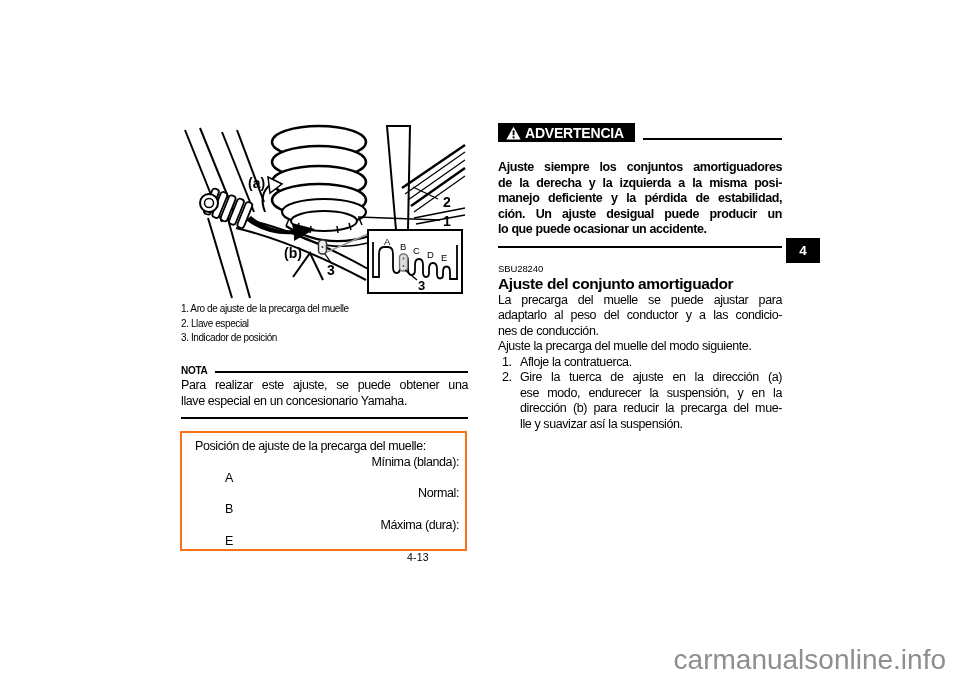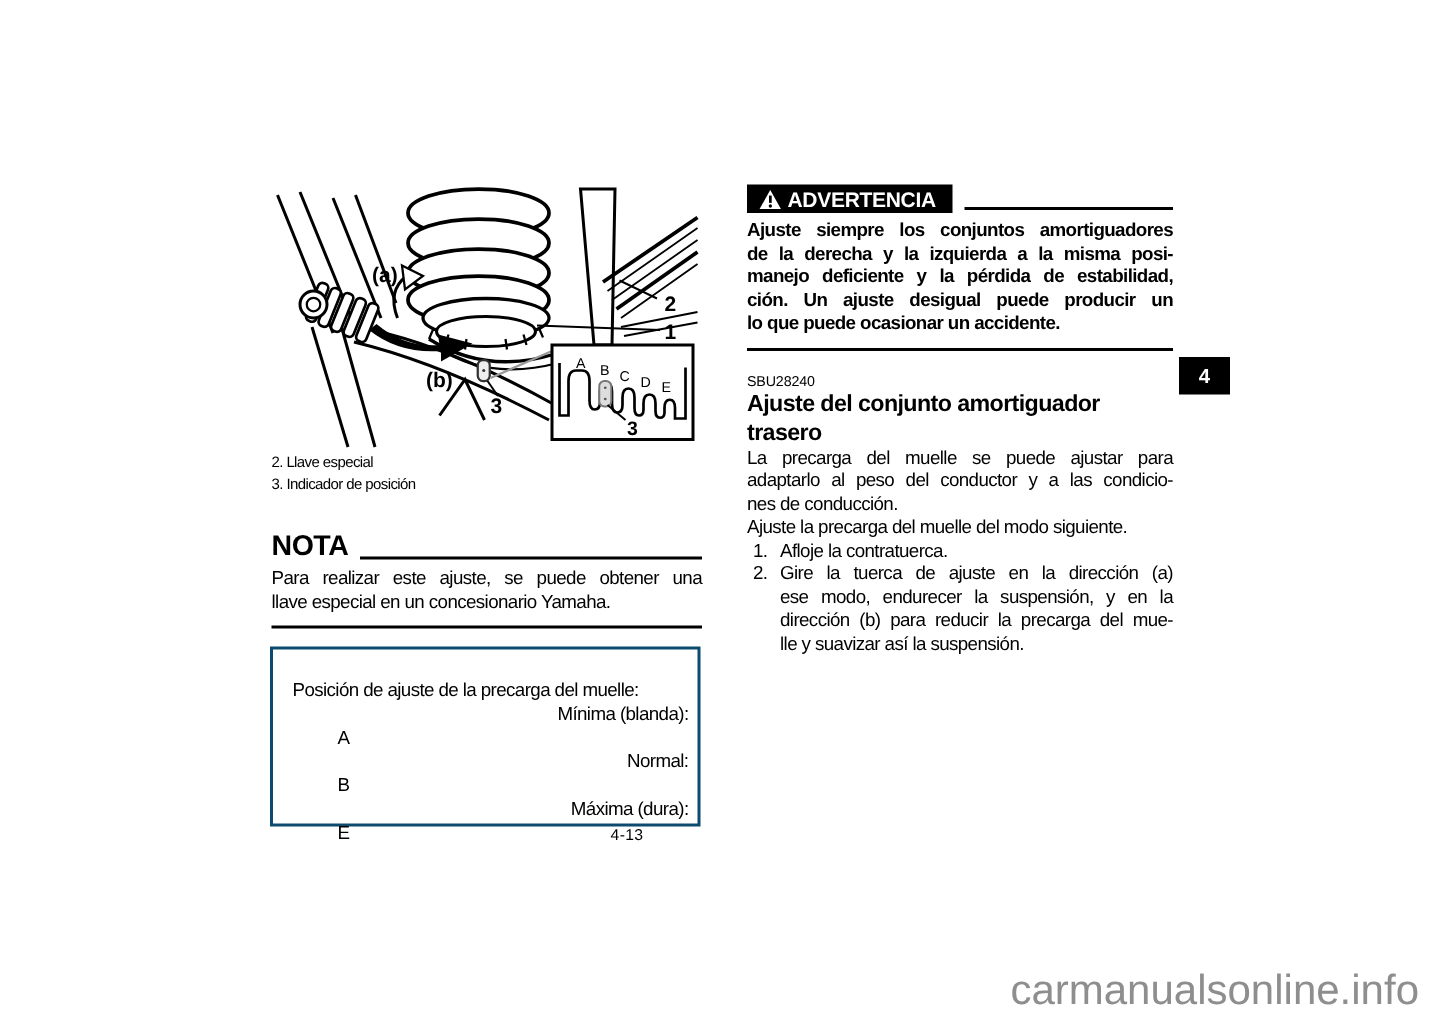--- a/index.html
+++ b/index.html
@@ -30,7 +30,7 @@
   .warn-head{display:flex;margin-top:3px;height:20px;}
   .warn-box{display:inline-flex;align-items:center;gap:4px;background:#000;color:#fff;
             height:19px;padding:0 11px 0 8px;font-weight:bold;font-size:14px;letter-spacing:-0.2px;white-space:nowrap;}
-  .warn-para{margin-top:3px;font-weight:bold;}
+  .warn-para{margin-top:17px;font-weight:bold;}
   .sec-title{font-weight:bold;font-size:15.5px;line-height:19px;letter-spacing:-0.3px;}
   .steps{margin-top:0;}
   .step{display:flex;}

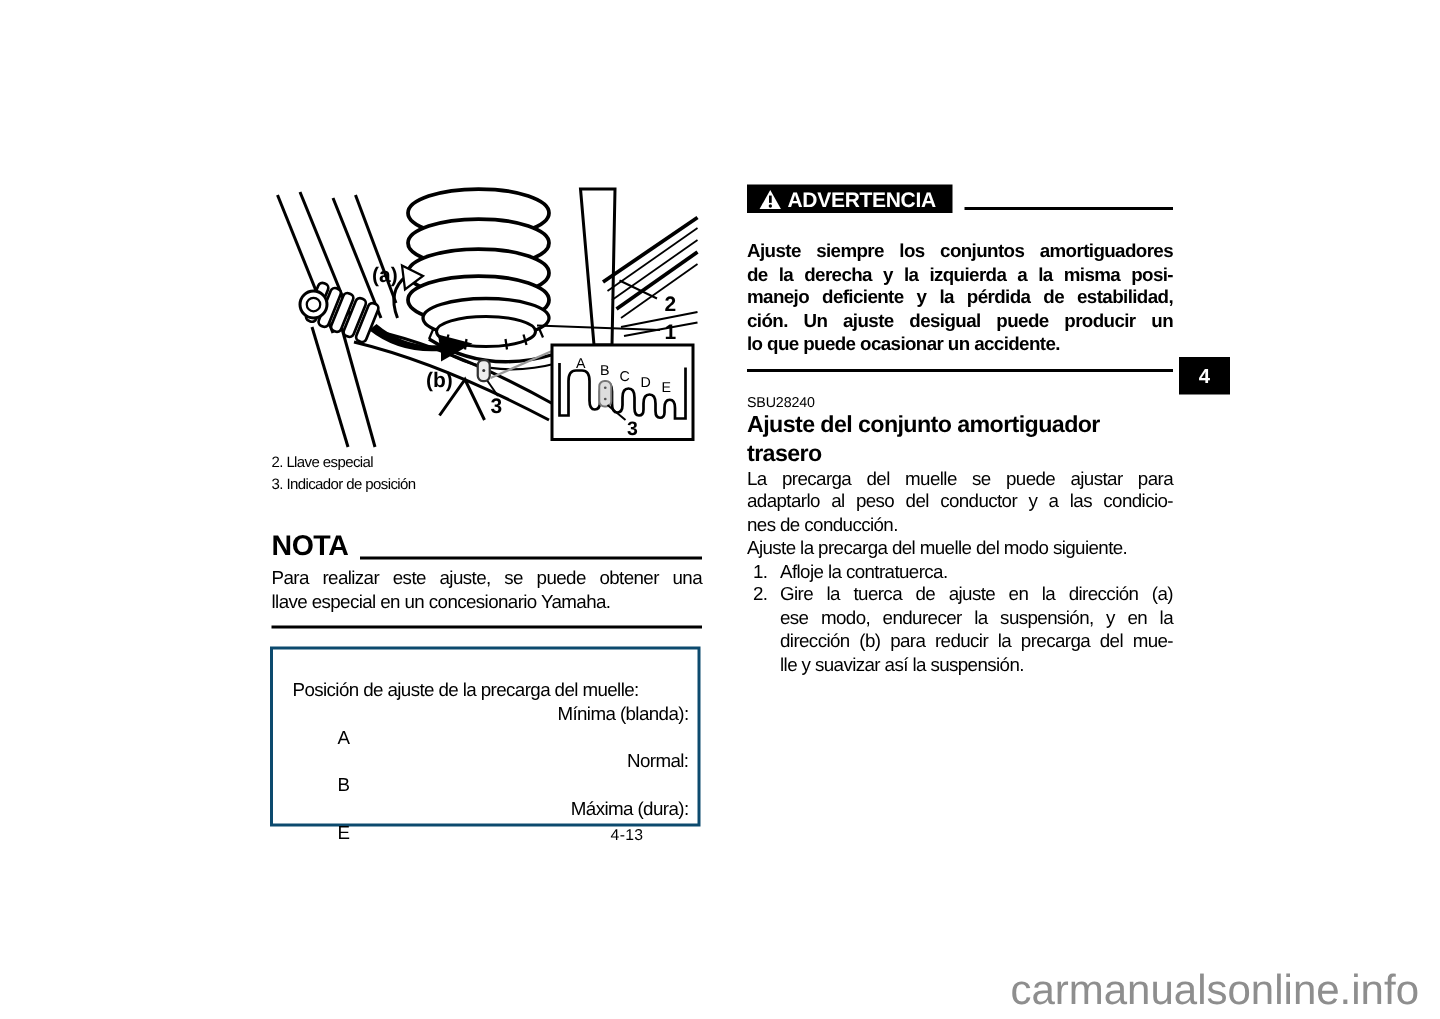--- a/index.html
+++ b/index.html
@@ -152,6 +152,7 @@
   </svg>
 
   <div class="abs captions">
+    <div class="line">1. Aro de ajuste de la precarga del muelle</div>
     <div class="line">2. Llave especial</div>
     <div class="line">3. Indicador de posición</div>
   </div>

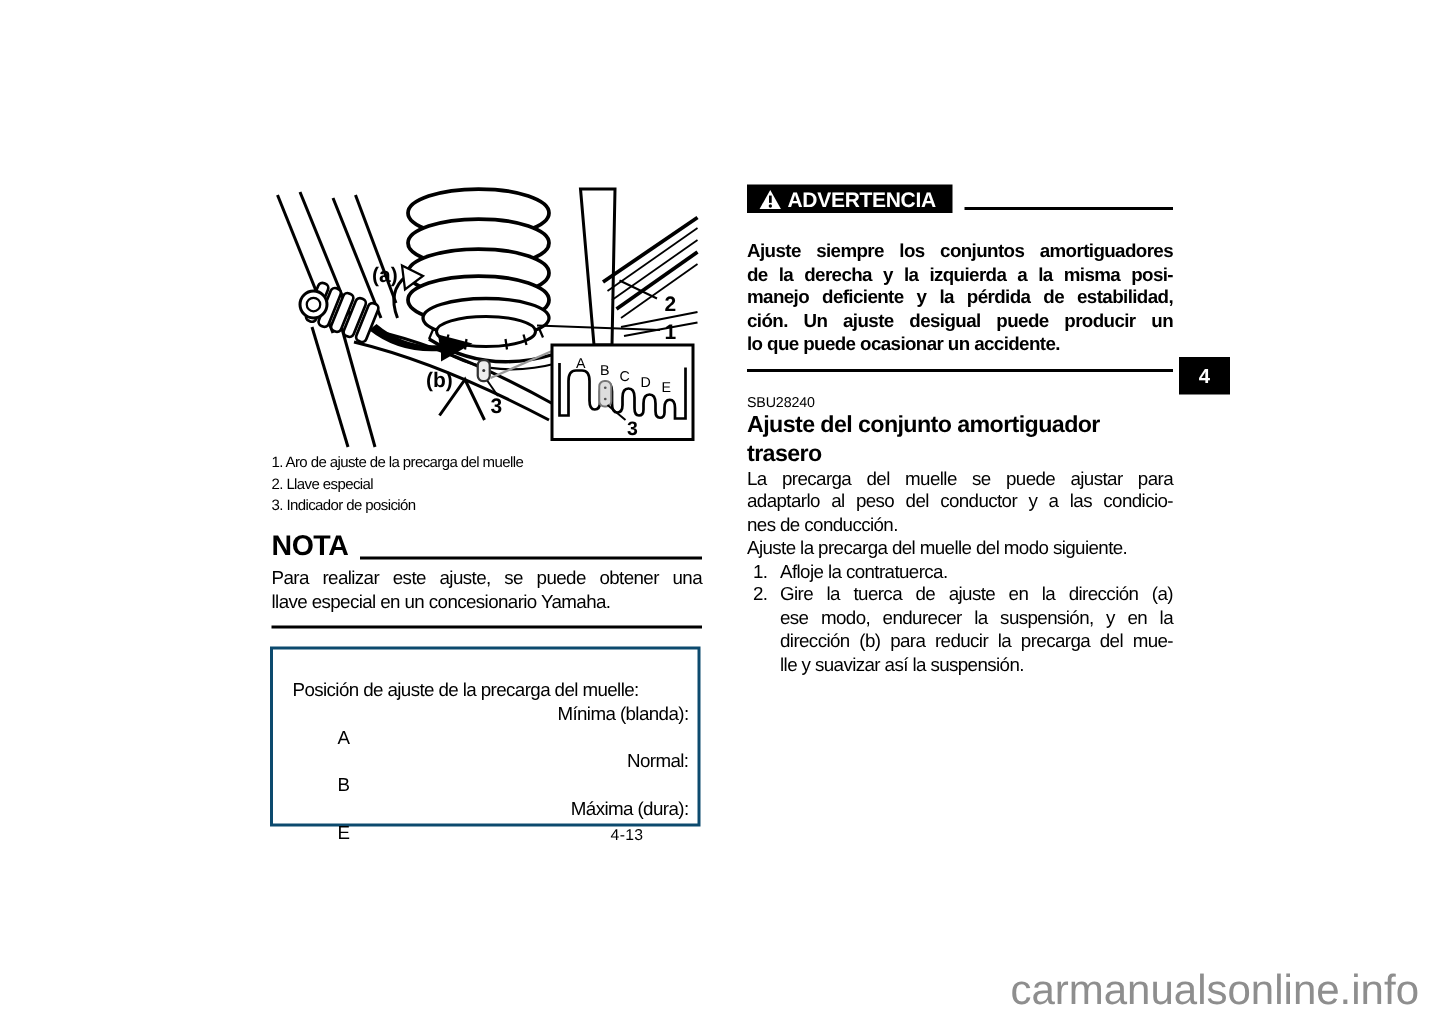--- a/index.html
+++ b/index.html
@@ -205,7 +205,6 @@
     <div class="code" style="margin-top:15px;">SBU28240</div>
     <div class="sec-title">
       <div class="line">Ajuste del conjunto amortiguador</div>
-      <div class="line">trasero</div>
     </div>
     <div class="body-txt">
       <div class="line jl">La precarga del muelle se puede ajustar para</div>

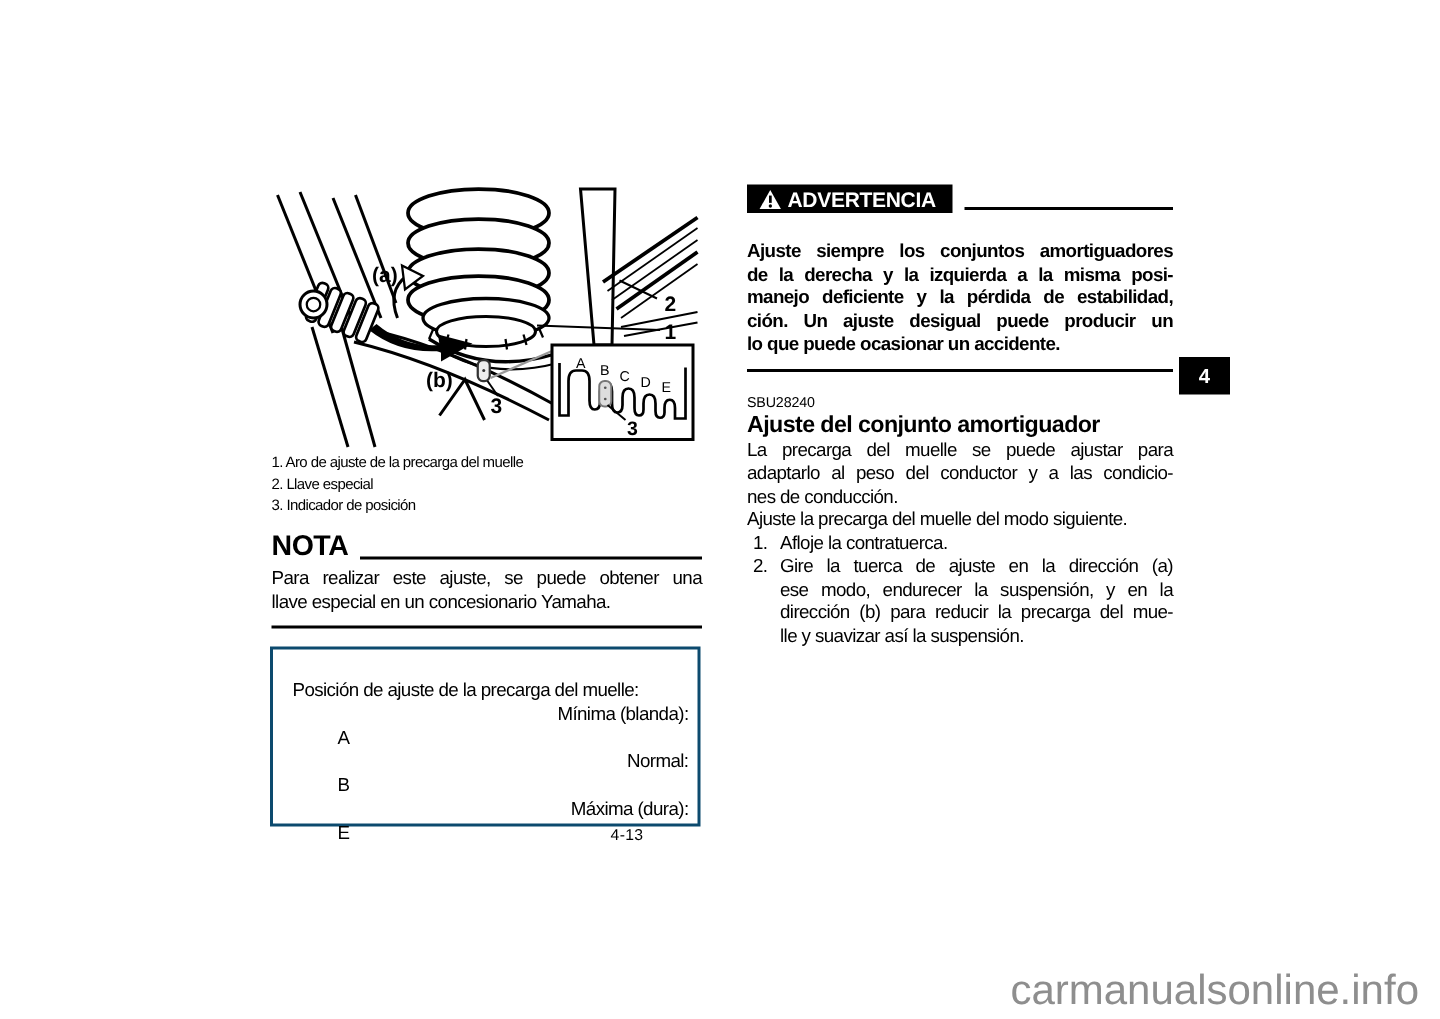--- a/index.html
+++ b/index.html
@@ -15,7 +15,7 @@
   .captions{left:181px;top:302px;width:300px;font-size:10px;line-height:14.5px;letter-spacing:-0.2px;}
   .nota{left:181px;top:360px;width:287px;}
   .nota-head{display:flex;align-items:flex-end;height:16px;margin-bottom:2px;}
-  .nota-title{font-weight:bold;font-size:19px;letter-spacing:-0.3px;}
+  .nota-title{font-weight:bold;font-size:10px;letter-spacing:-0.3px;}
   .h-rule{flex:1;border-bottom:2px solid #000;margin-left:8px;margin-bottom:3px;}
   .full-rule{border-bottom:2px solid #000;margin-top:8px;}
   .spec-box{left:180px;top:431px;width:287px;height:120px;border:2px solid #0c4a6e;box-sizing:border-box;

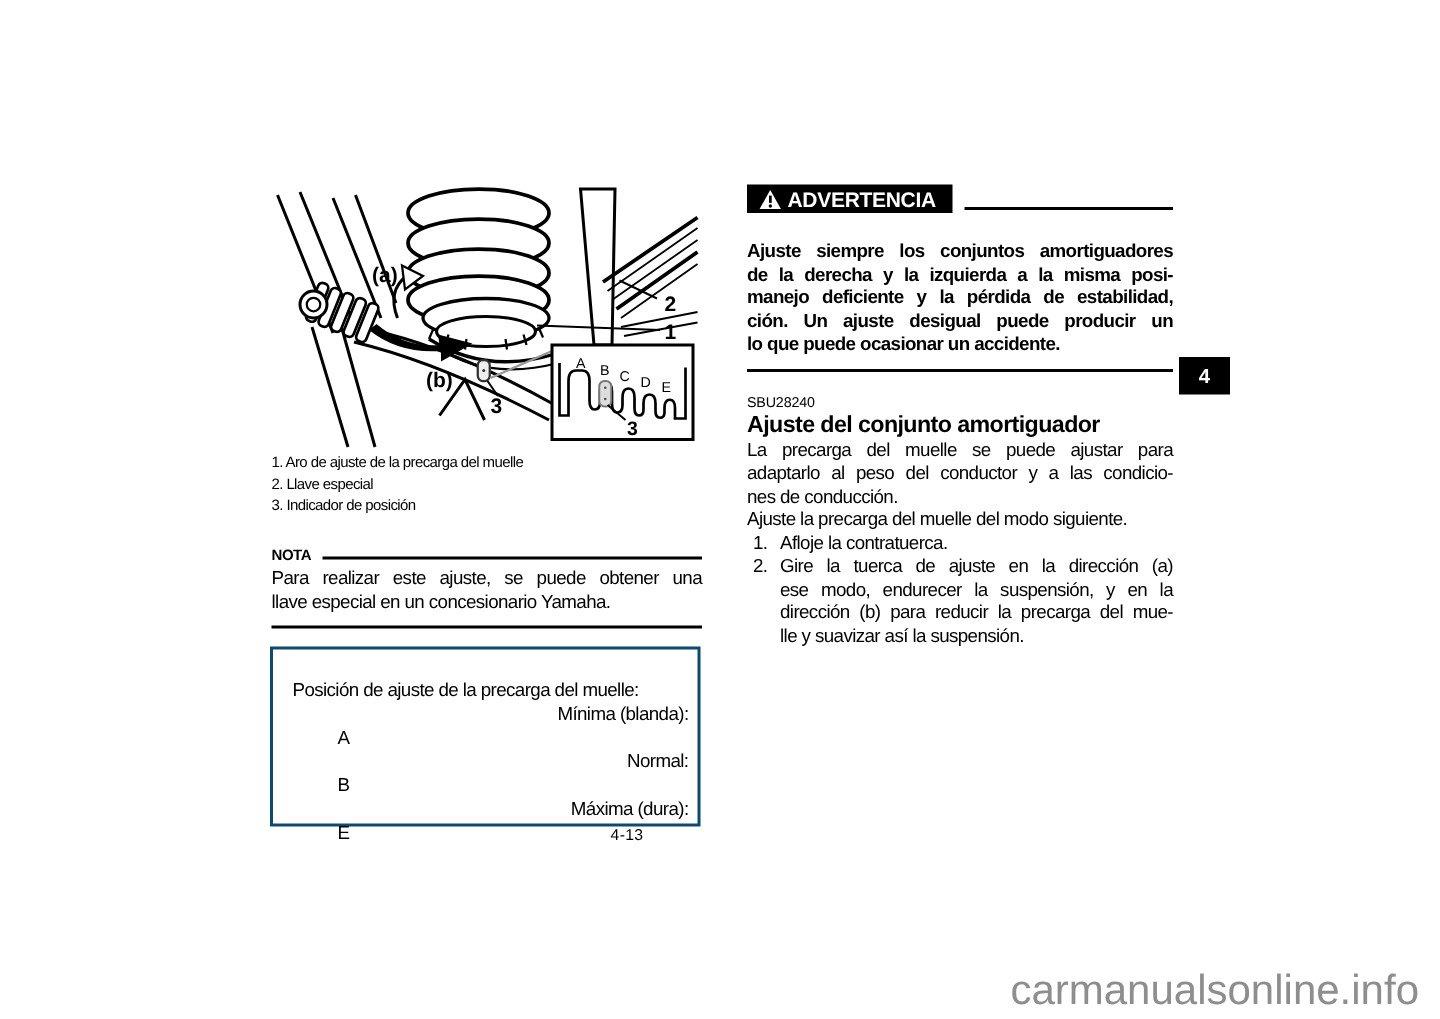--- a/index.html
+++ b/index.html
@@ -18,8 +18,8 @@
   .nota-title{font-weight:bold;font-size:10px;letter-spacing:-0.3px;}
   .h-rule{flex:1;border-bottom:2px solid #000;margin-left:8px;margin-bottom:3px;}
   .full-rule{border-bottom:2px solid #000;margin-top:8px;}
-  .spec-box{left:180px;top:431px;width:287px;height:120px;border:2px solid #0c4a6e;box-sizing:border-box;
-            font-size:12.5px;line-height:15.8px;padding:20px 6px 0 13px;}
+  .spec-box{left:180px;top:431px;width:287px;height:120px;border:2px solid #f97316;box-sizing:border-box;
+            font-size:12.5px;line-height:15.8px;padding:6px 6px 0 13px;}
   .spec-label{padding-left:16px;text-align:right;}
   .spec-value{padding-left:30px;}
   .footer-page{left:0;top:551px;width:836px;text-align:center;font-size:10.5px;letter-spacing:0.2px;}

